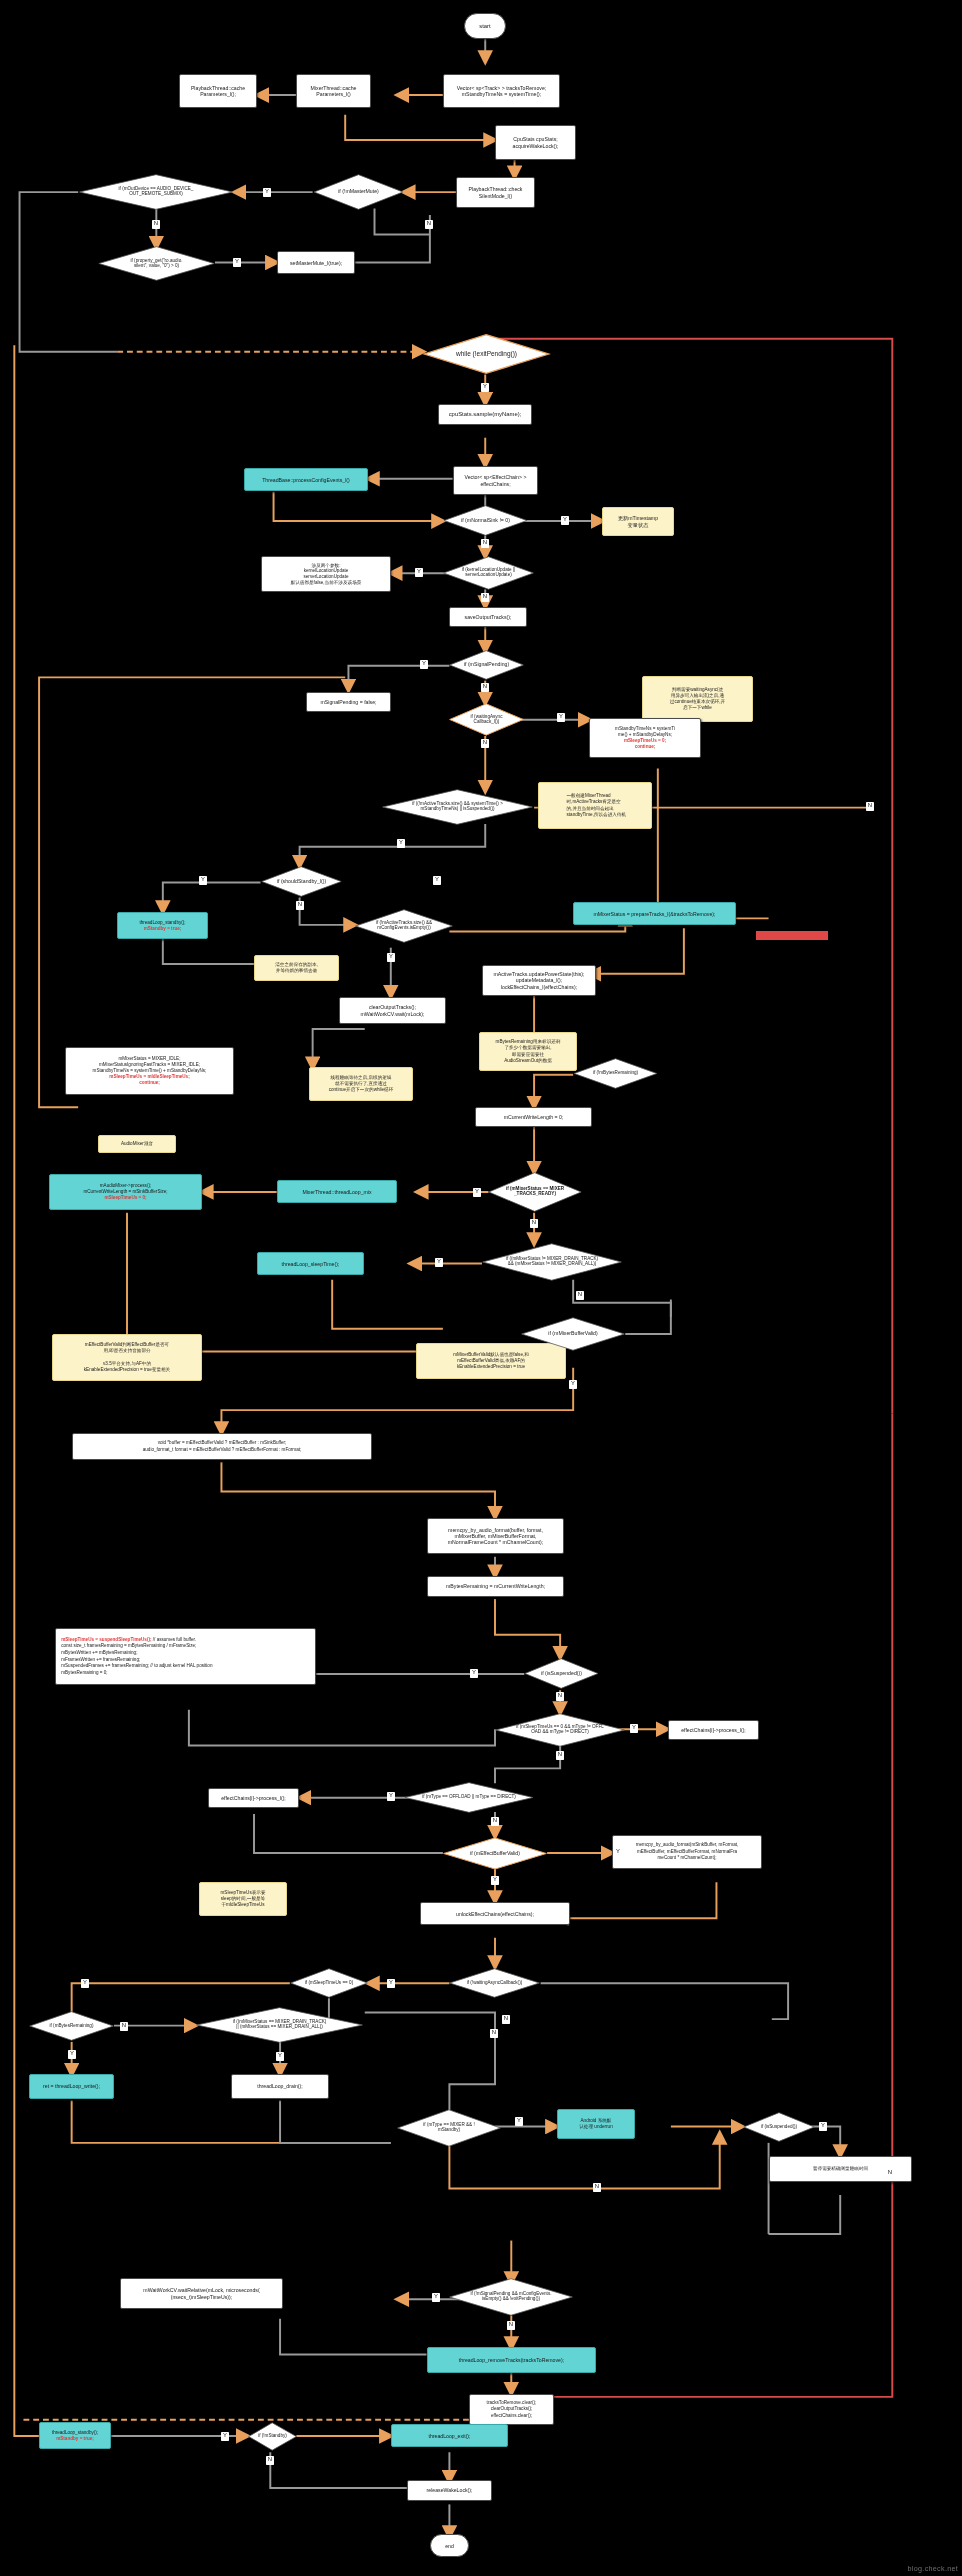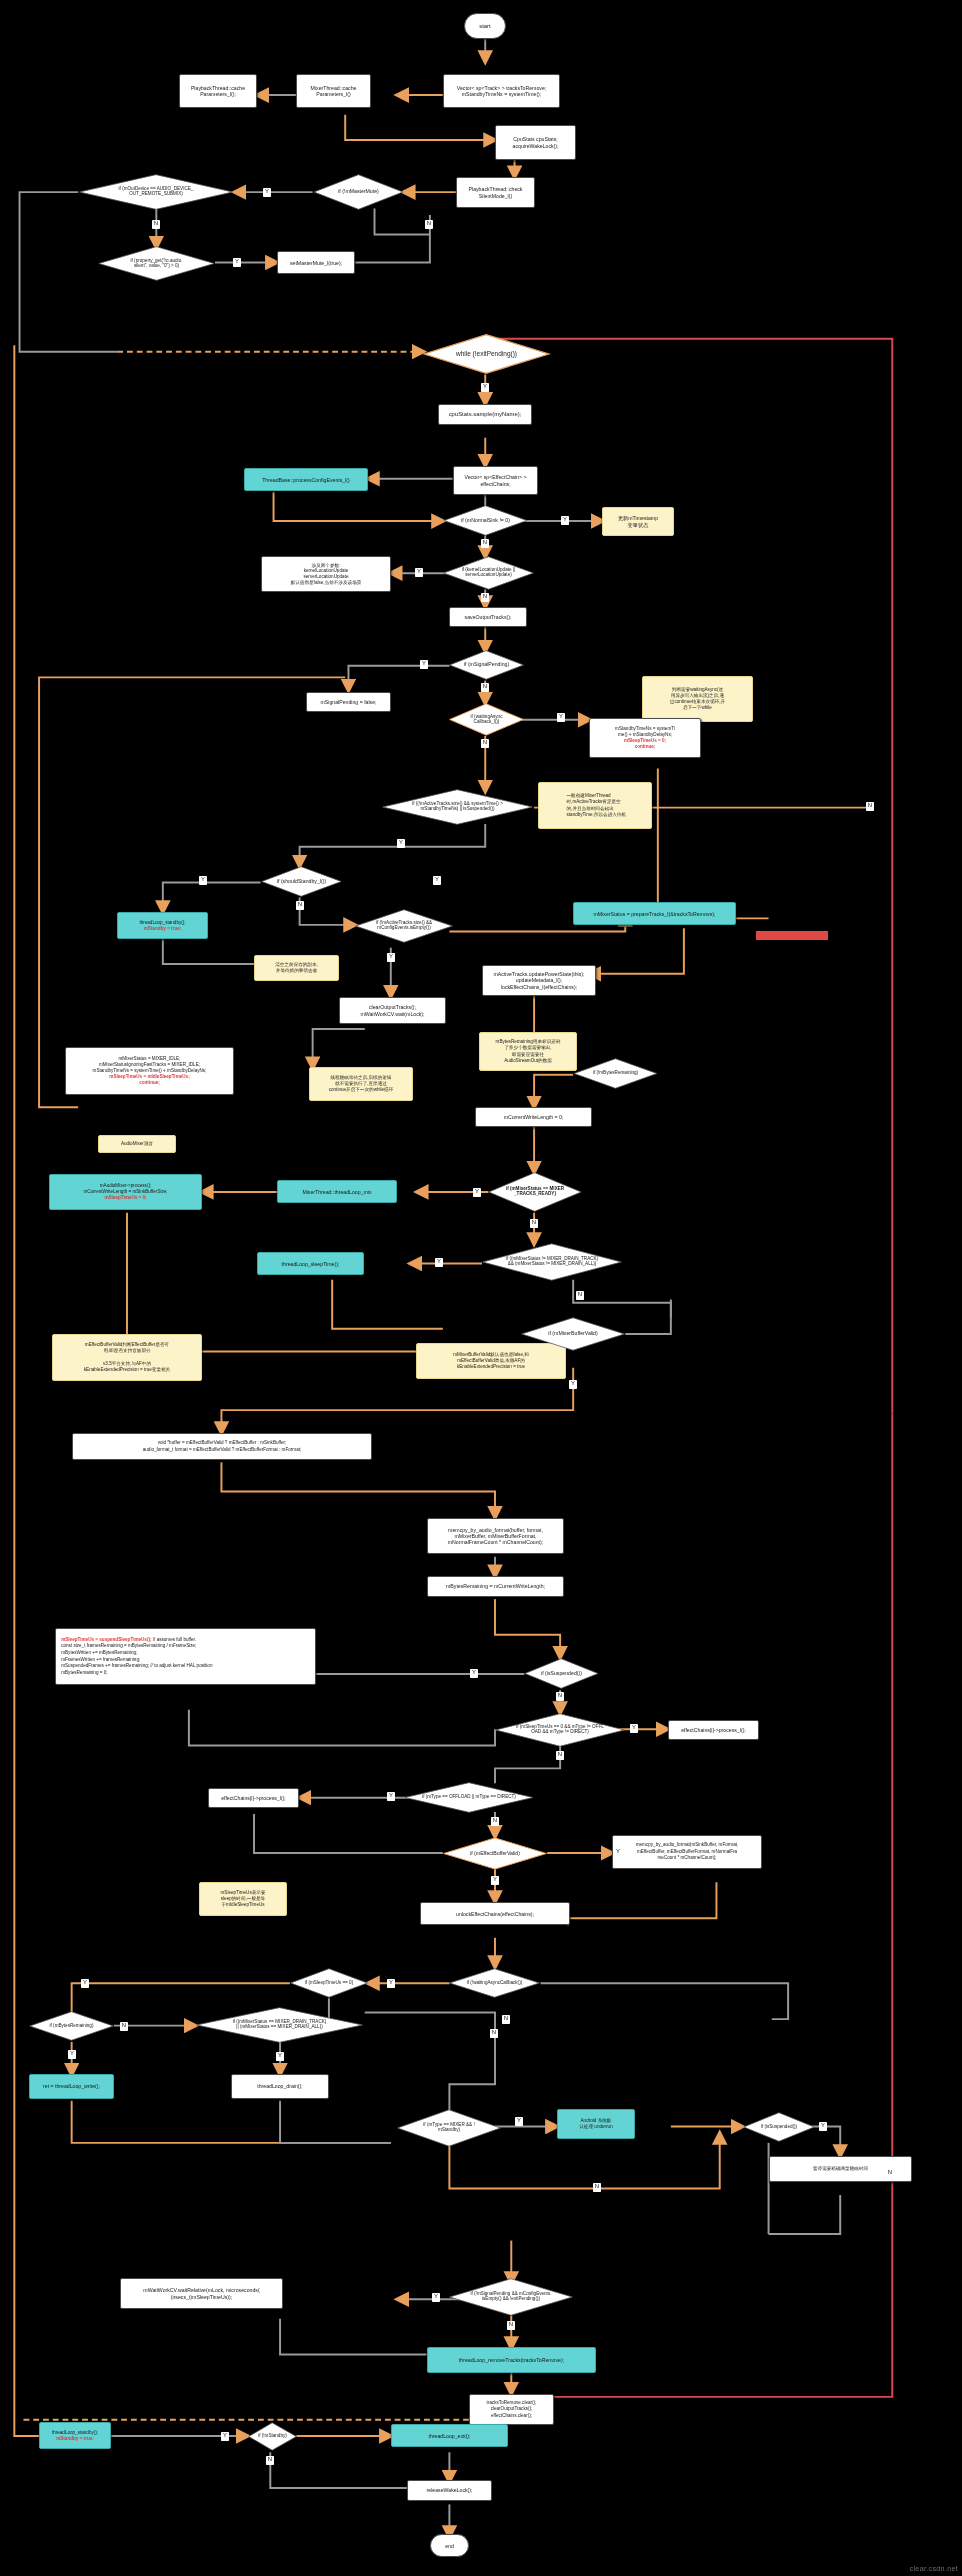--- a/index.html
+++ b/index.html
@@ -655,7 +655,7 @@
 
 <div class="node term xs" style="left:430px;top:2534px;width:39px;height:23.4px;">end</div>
 
-<div class="wm">clear.csdn.net</div>
+<div class="wm">blog.check.net</div>
 
 </div>
 

